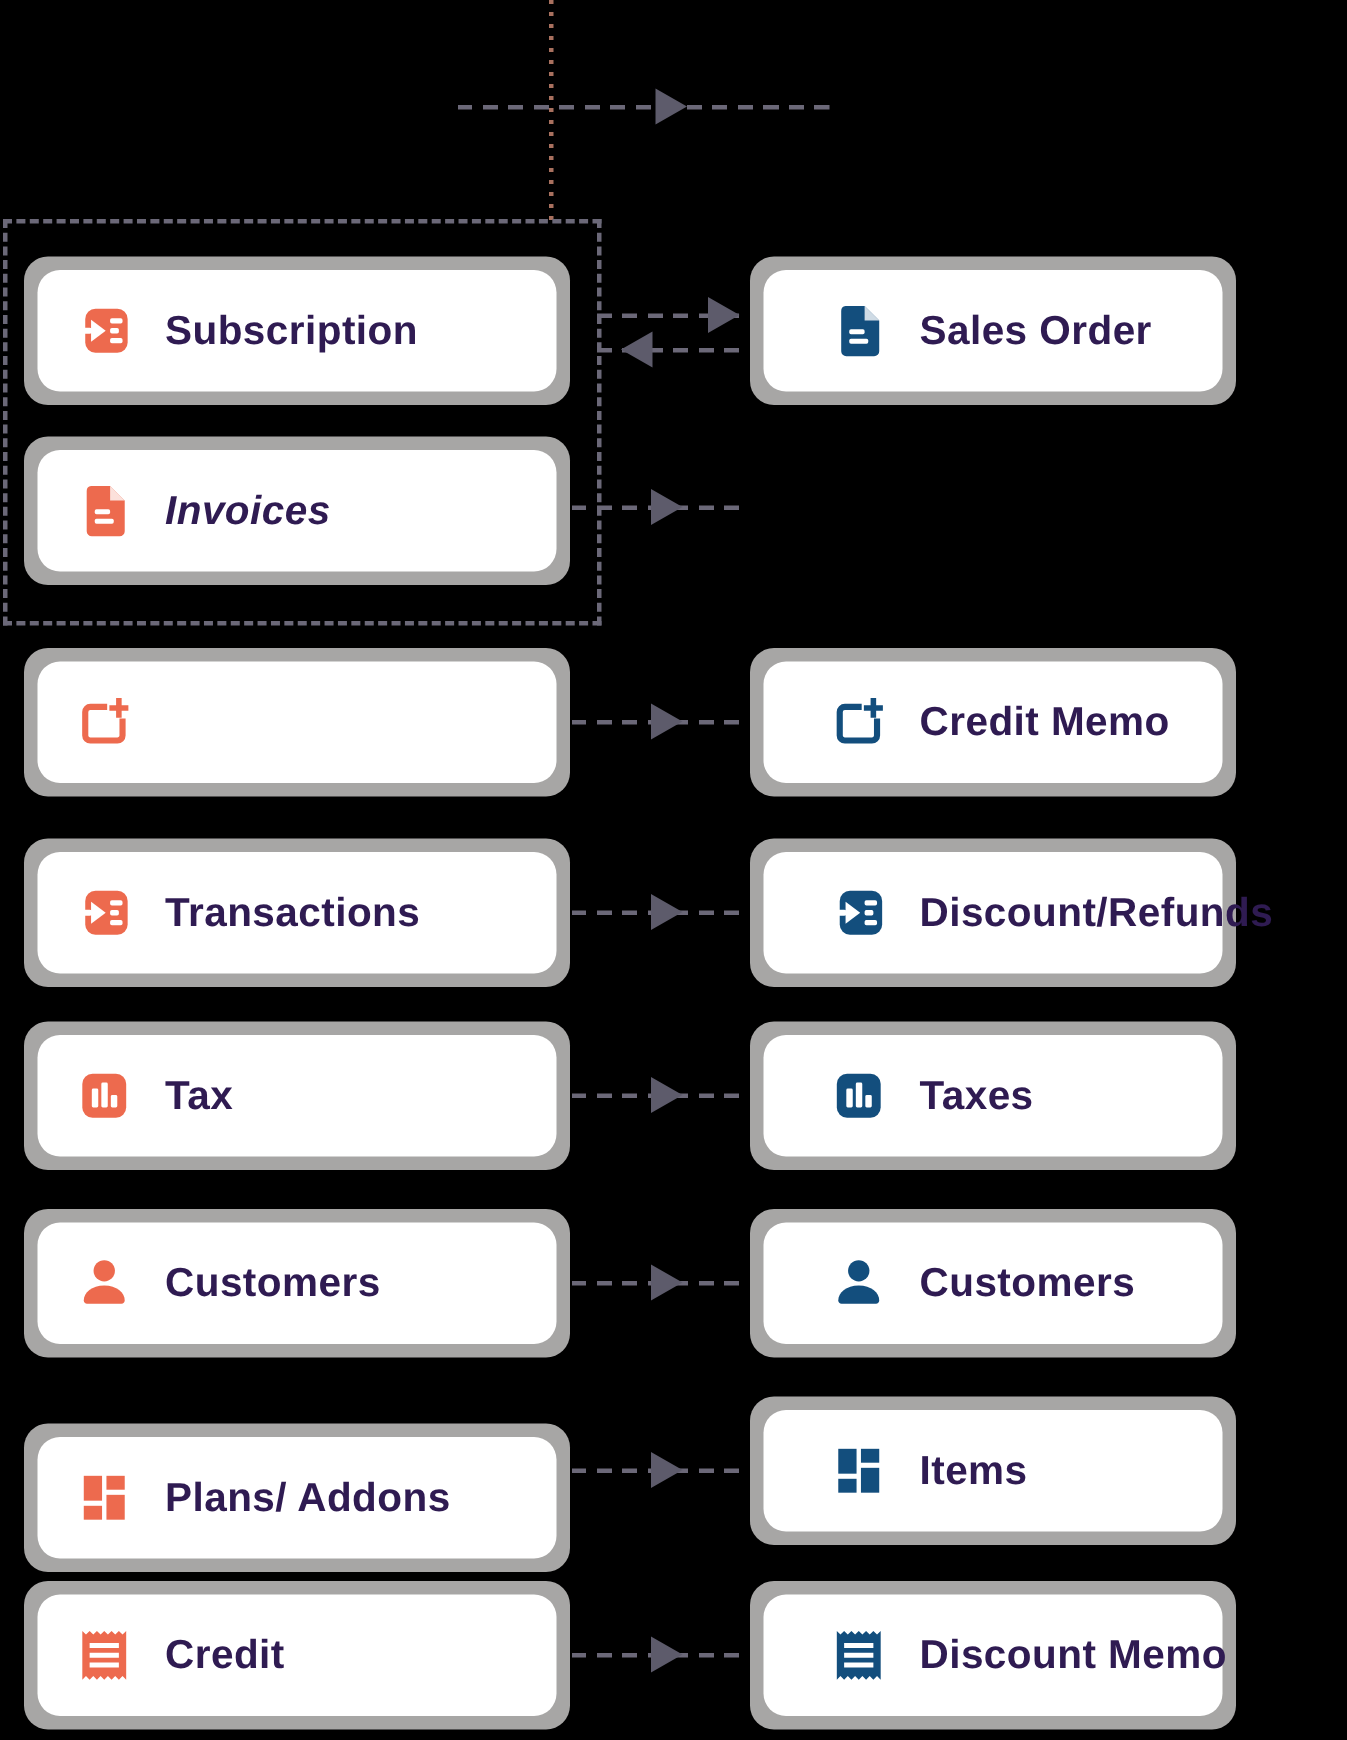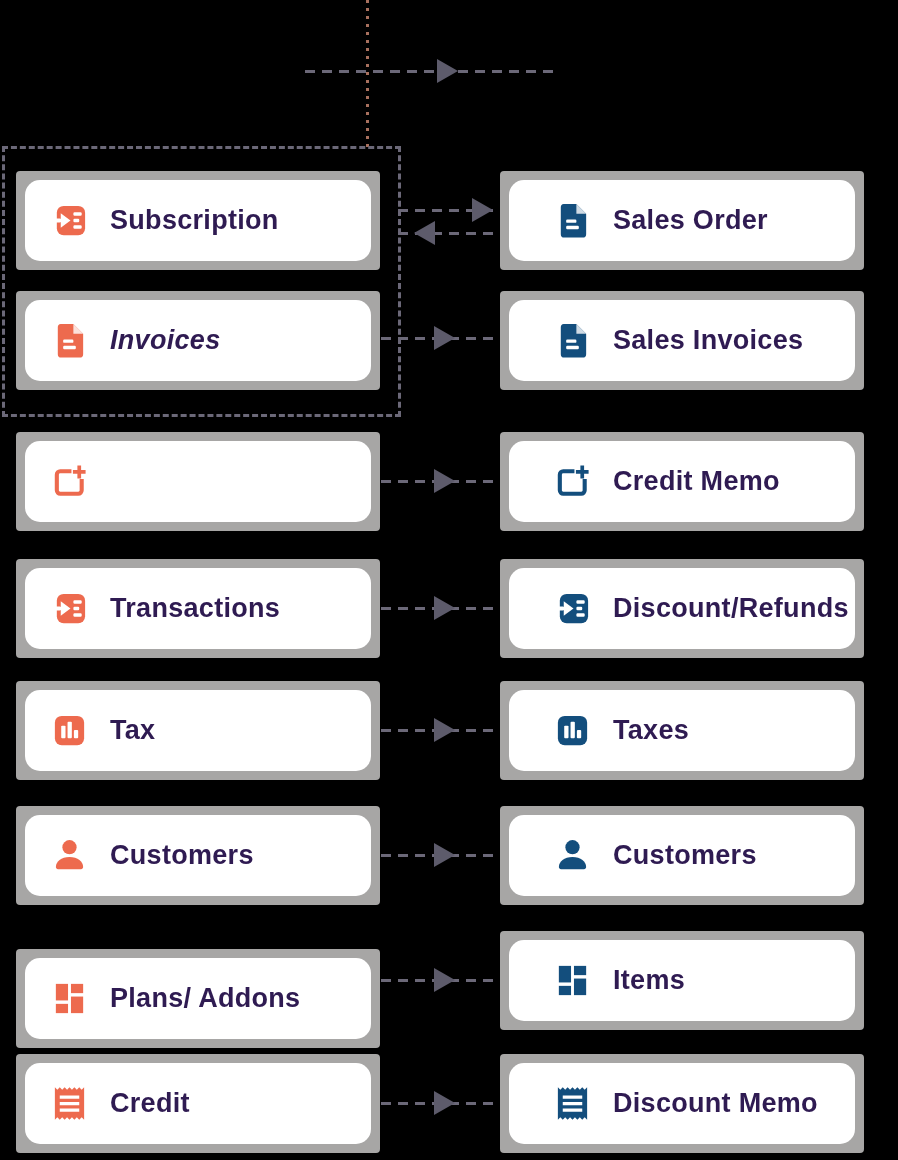--- a/index.html
+++ b/index.html
@@ -33,7 +33,7 @@
   
   .node {
     position:absolute; height:99px; background:#a7a6a5;
-    border-radius:4px; padding:9px; box-sizing:border-box;
+    border-radius:16px; padding:9px; box-sizing:border-box;
   }
   .node.left  { left:16px;  width:364px; }
   .node.right { left:500px; width:364px; }

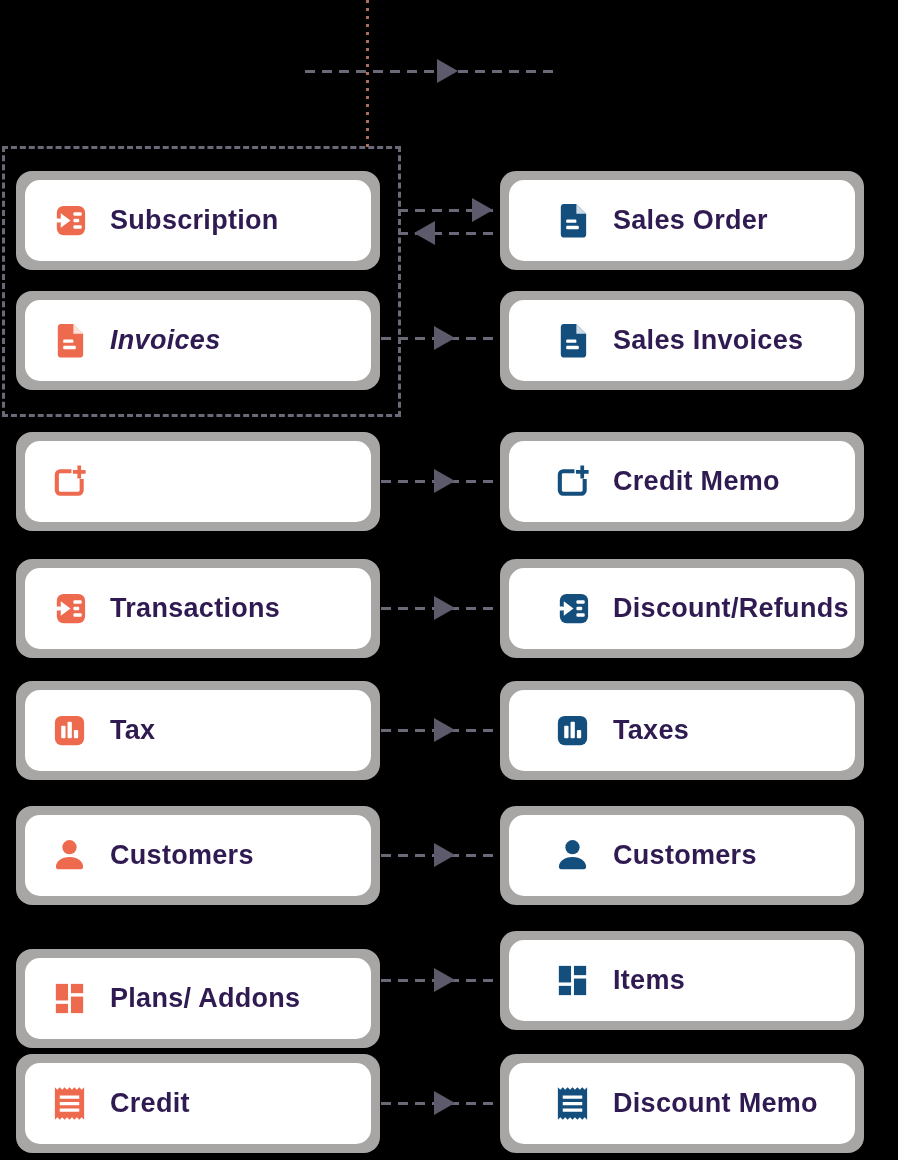--- a/index.html
+++ b/index.html
@@ -36,7 +36,7 @@
     border-radius:16px; padding:9px; box-sizing:border-box;
   }
   .node.left  { left:16px;  width:364px; }
-  .node.right { left:500px; width:364px; }
+  .node.right { left:500px; width:324px; }
   .node-inner {
     background:#fff; border-radius:15px; height:100%; box-sizing:border-box;
     display:flex; align-items:center; padding-left:25px; gap:21px;

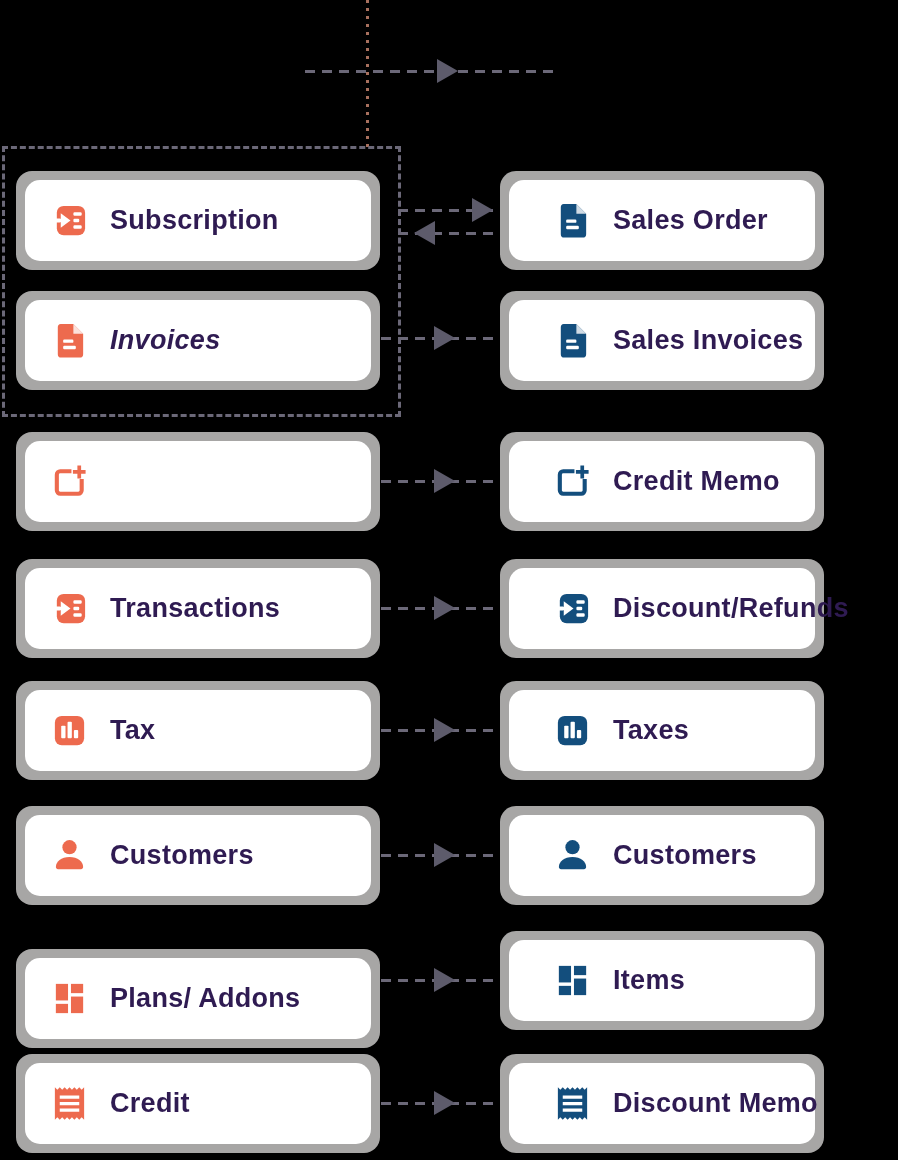--- a/index.html
+++ b/index.html
@@ -199,14 +199,6 @@
       <span class="label">Sales Order</span>
     </div>
   </div>
-  <div class="node right" style="top:291px;">
-    <div class="node-inner">
-      <svg class="icn ic-blue">
-          <use href="#sym-document"></use>
-        </svg>
-      <span class="label">Sales Invoices</span>
-    </div>
-  </div>
   <div class="node right" style="top:432px;">
     <div class="node-inner">
       <svg class="icn ic-blue">

